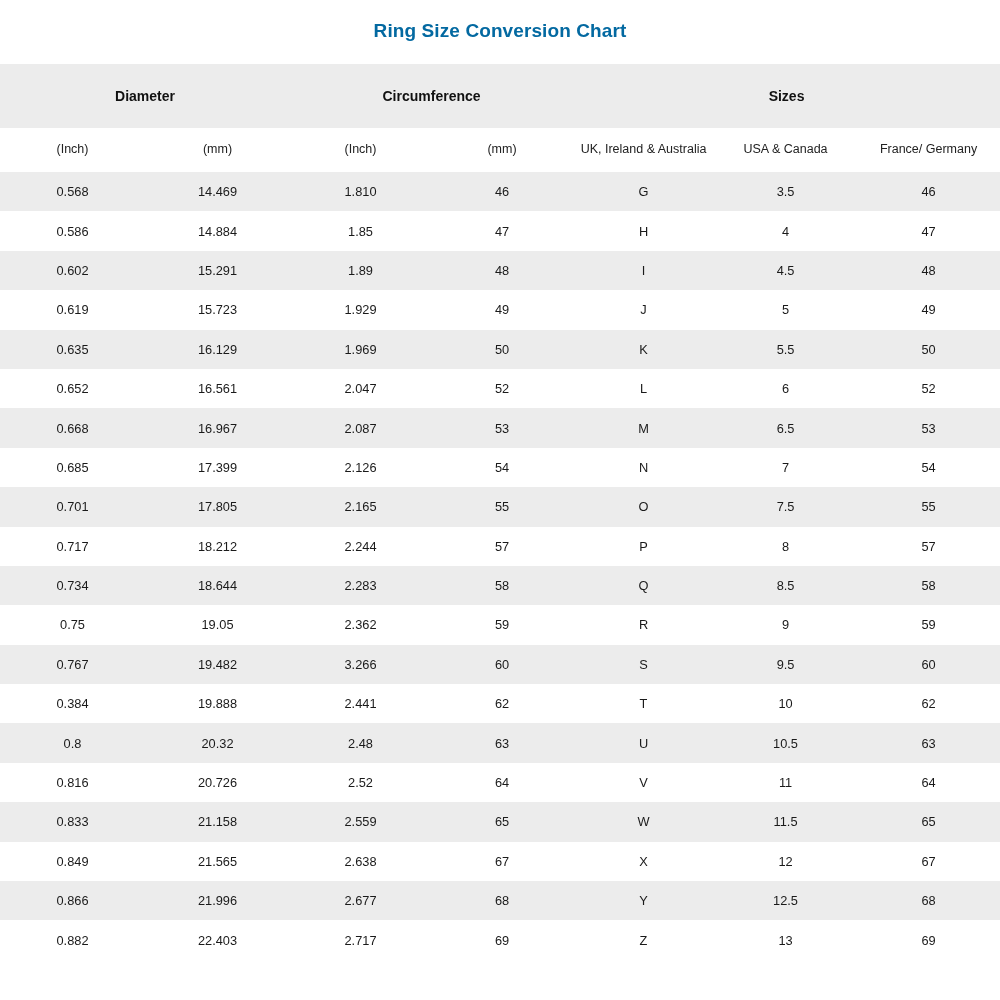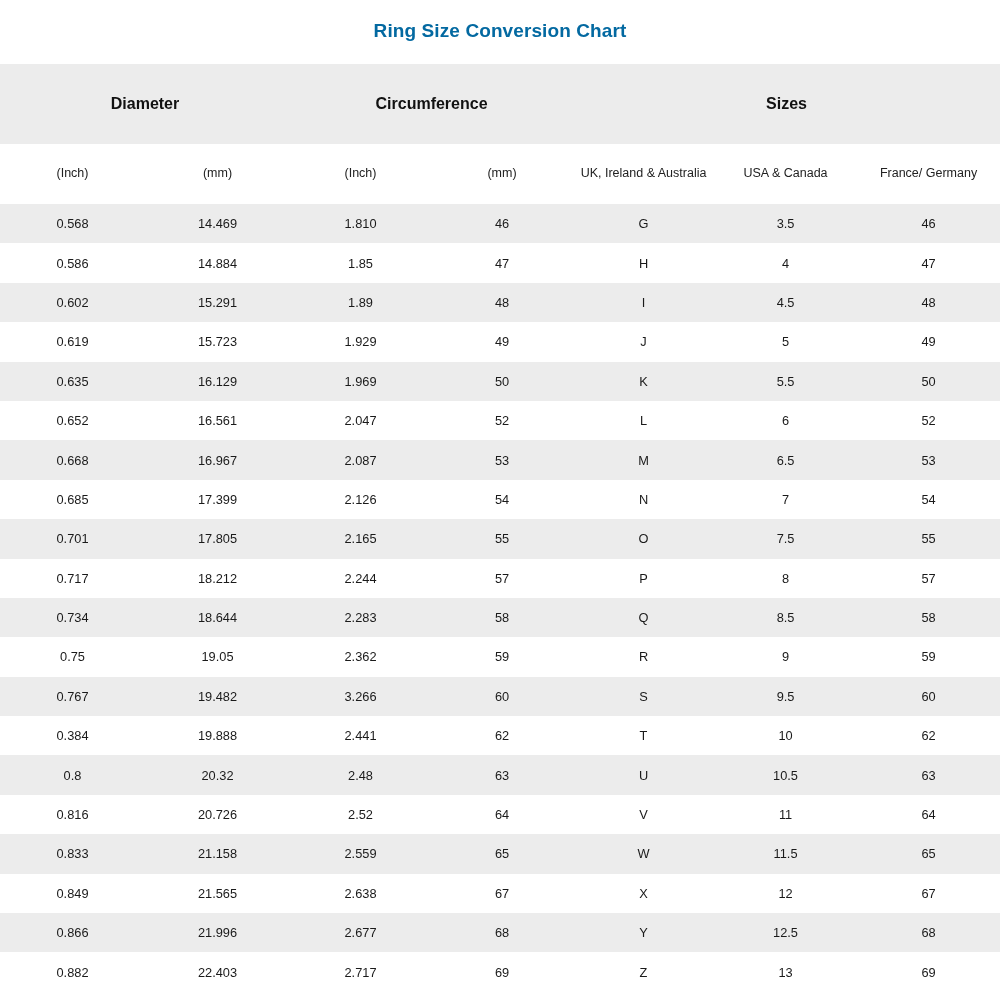--- a/index.html
+++ b/index.html
@@ -38,11 +38,11 @@
   }
   .group-row th {
     background: #ececec;
-    font-size: 16px;
+    font-size: 14px;
     font-weight: bold;
     color: #111111;
     height: 48px;
-    padding: 16px;
+    padding: 8px;
   }
   .sub-row td {
     background: #ffffff;

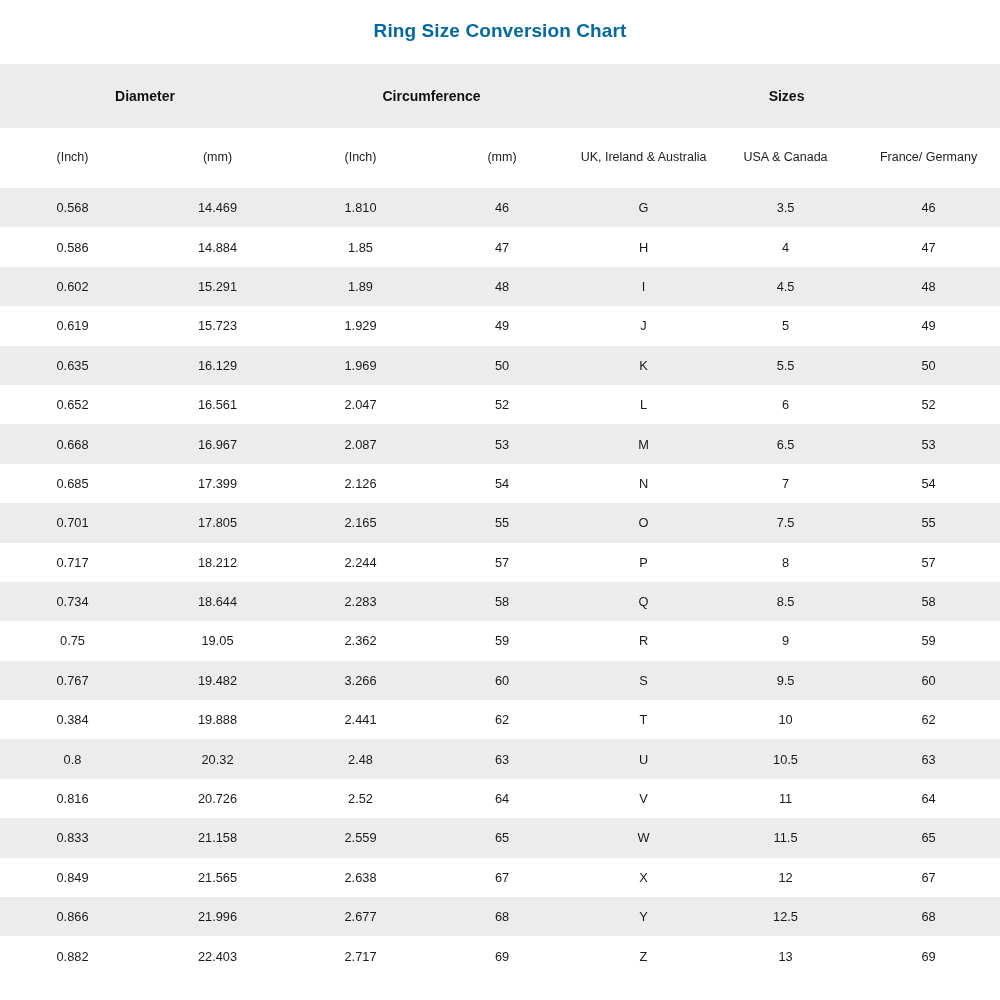--- a/index.html
+++ b/index.html
@@ -48,7 +48,7 @@
     background: #ffffff;
     font-size: 12.5px;
     color: #222222;
-    height: 60px;
+    height: 44px;
     padding: 0 6px;
     font-weight: normal;
     line-height: 1.25;

